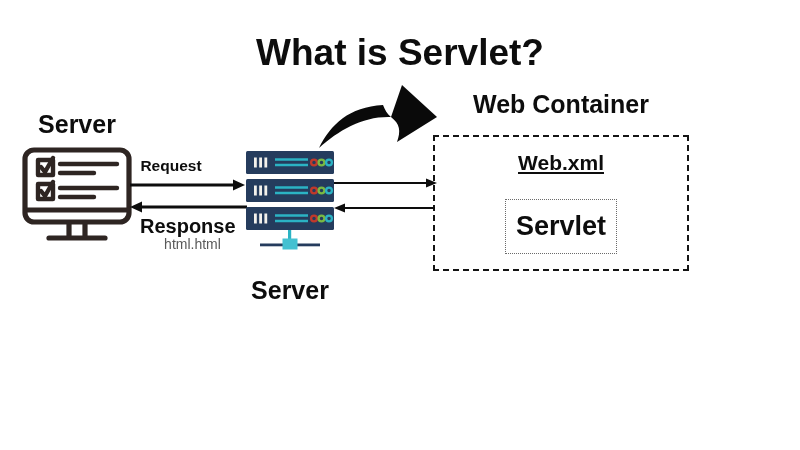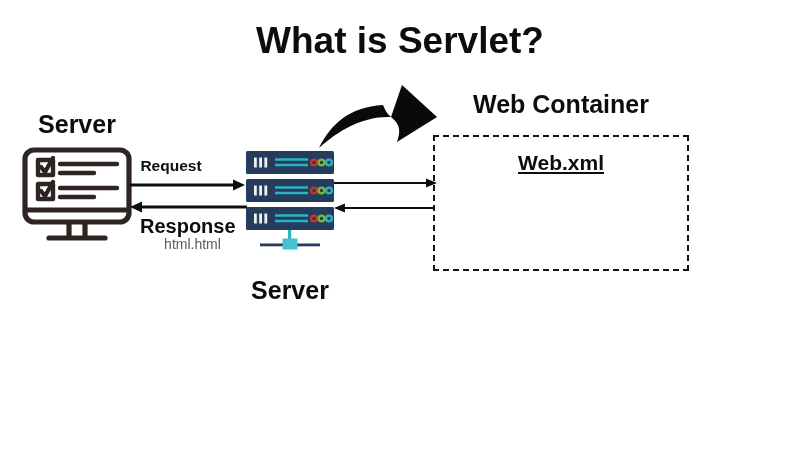--- a/index.html
+++ b/index.html
@@ -6,7 +6,7 @@
   body{font-family:"Liberation Sans", sans-serif; background:#ffffff;}
   .canvas{position:relative;width:800px;height:450px;background:#ffffff;overflow:hidden;}
 
-  .title{position:absolute;left:0;right:0;top:20px;margin:0;text-align:center;
+  .title{position:absolute;left:0;right:0;top:20px;margin:12px;text-align:center;
          font-size:37px;font-weight:bold;color:var(--text);letter-spacing:0px;}
 
   .client-label{position:absolute;left:22px;top:110px;width:110px;text-align:center;

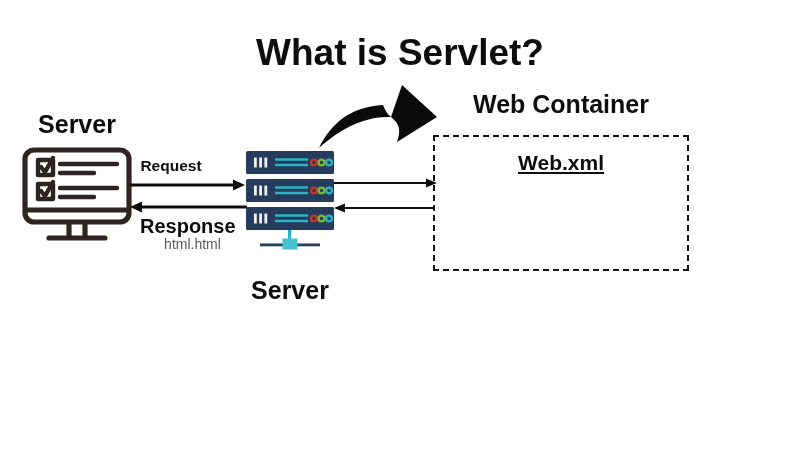--- a/index.html
+++ b/index.html
@@ -130,6 +130,9 @@
   <div class="wc-label">Web Container</div>
   <div class="wc-box">
     <div class="webxml-label">Web.xml</div>
+    <div class="servlet-box">
+      <span class="servlet-label">Servlet</span>
+    </div>
   </div>
 
   <svg class="to-container-arrow" viewBox="0 0 103 12" aria-hidden="true">

